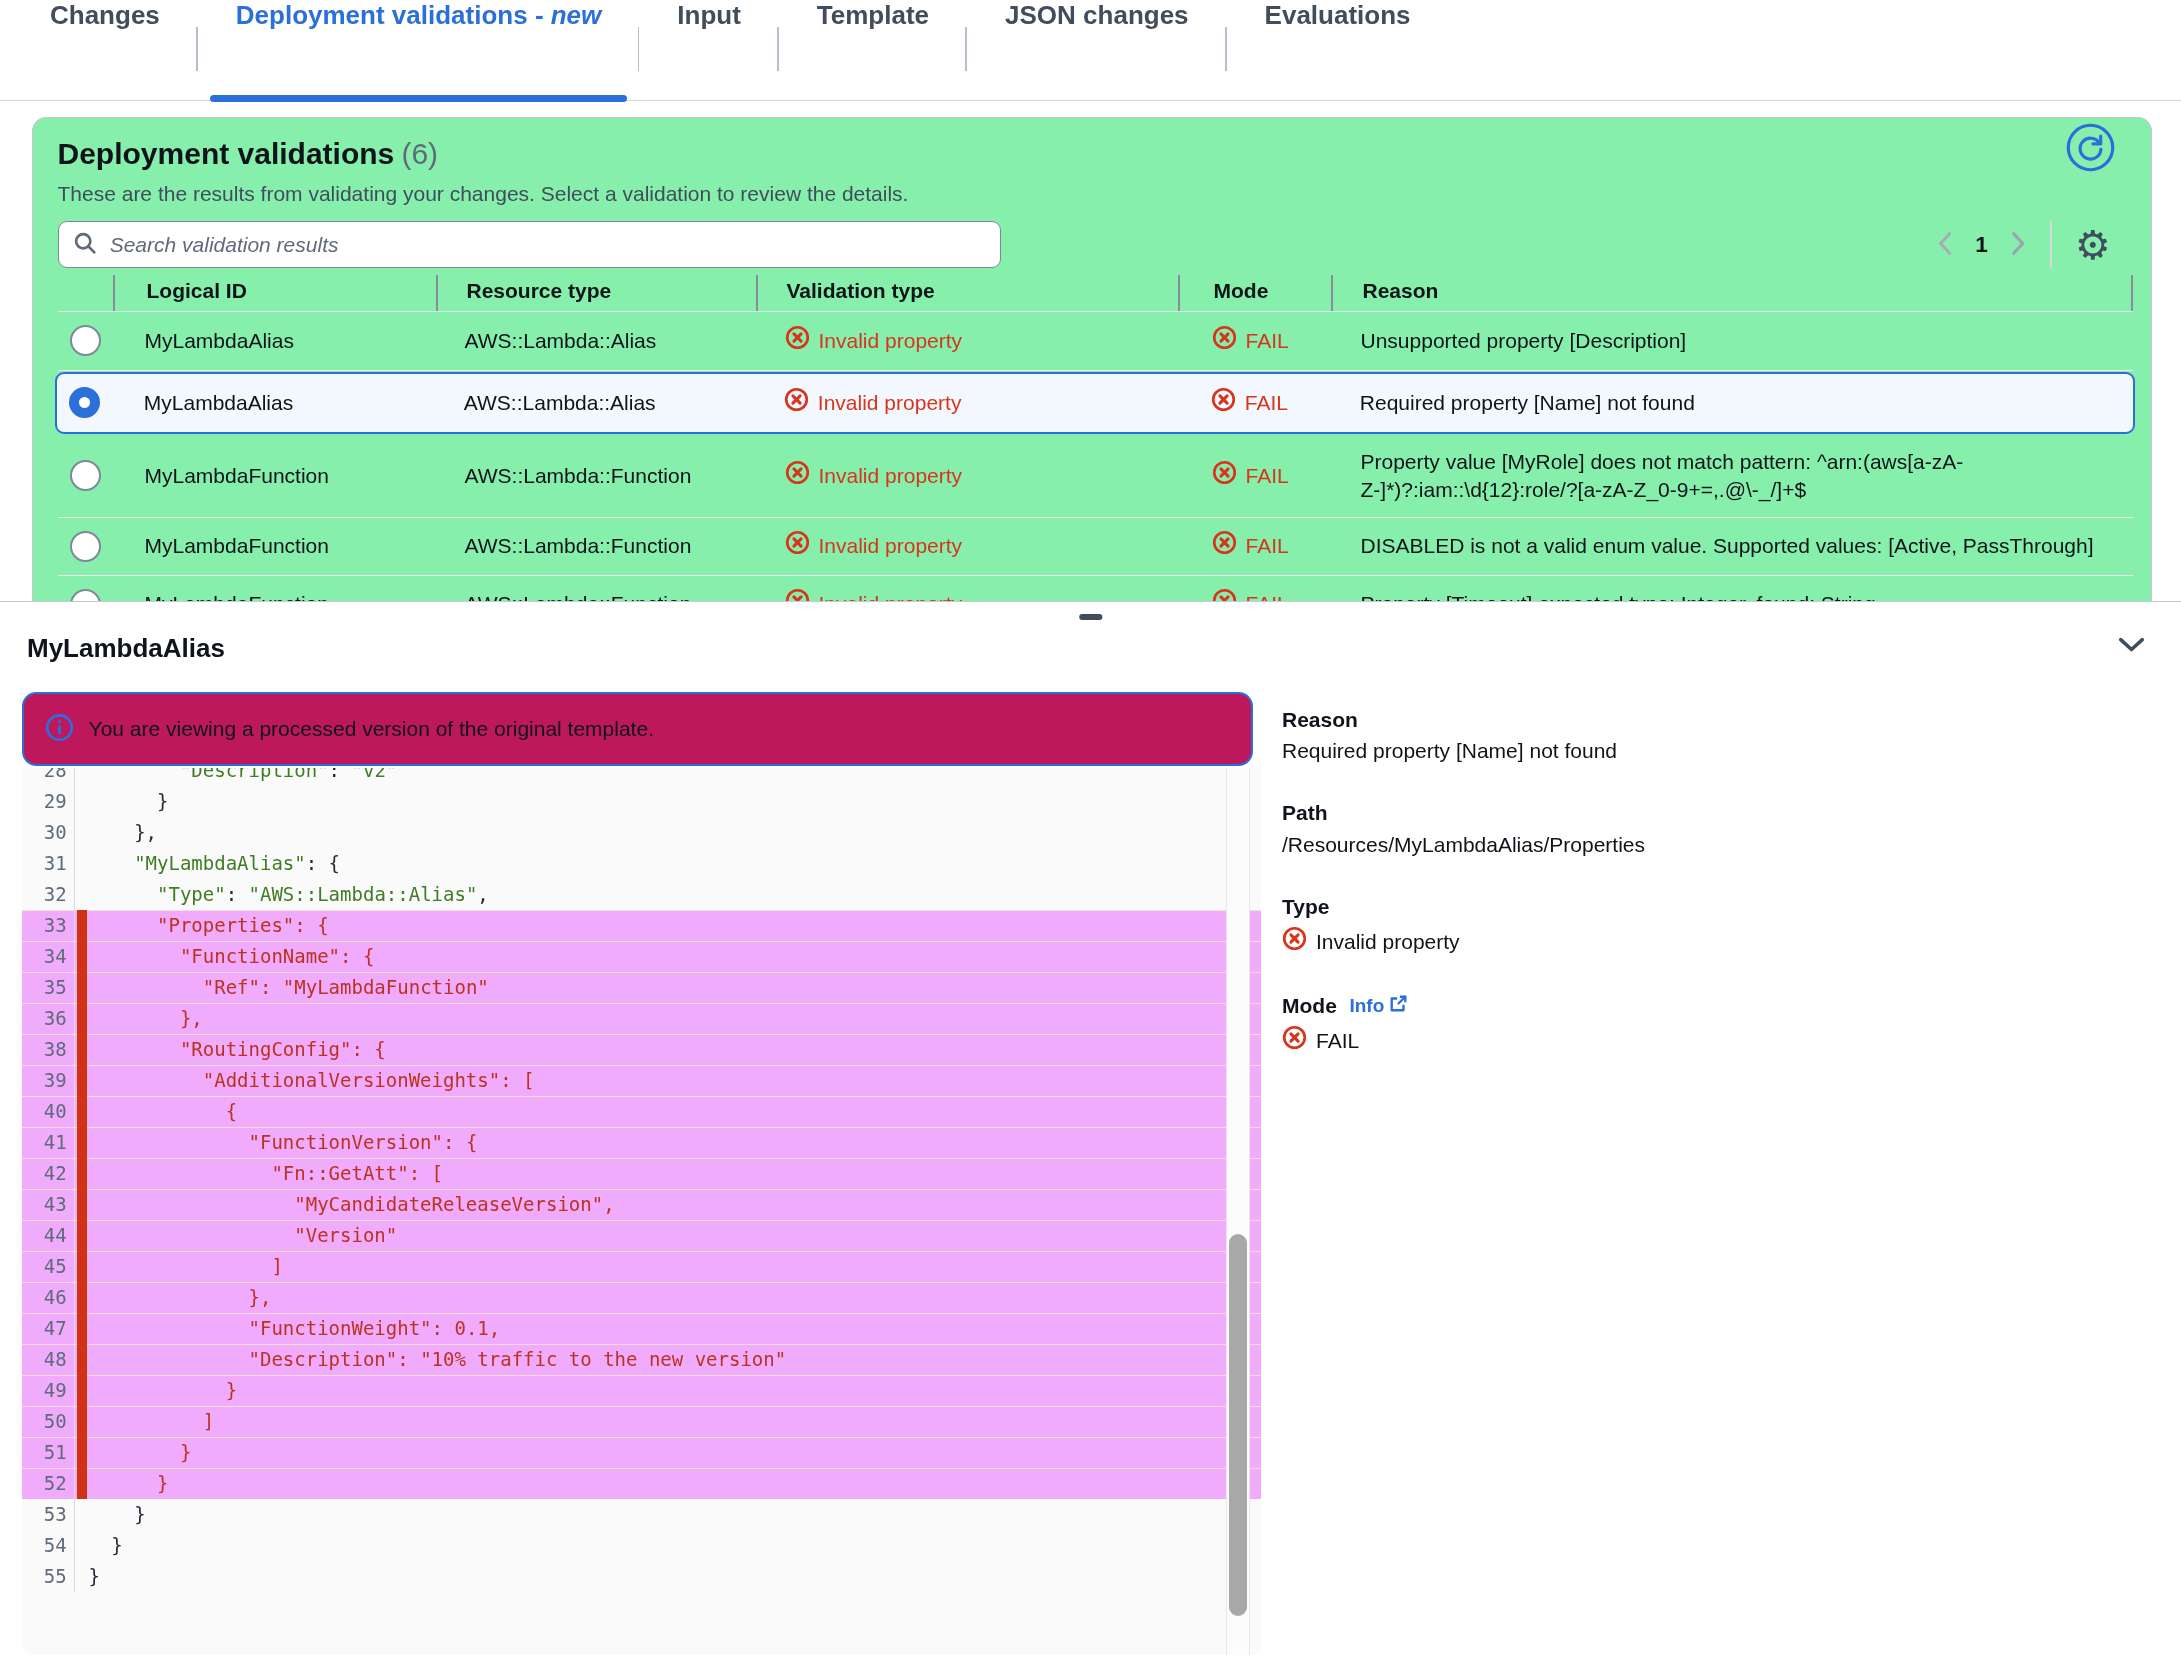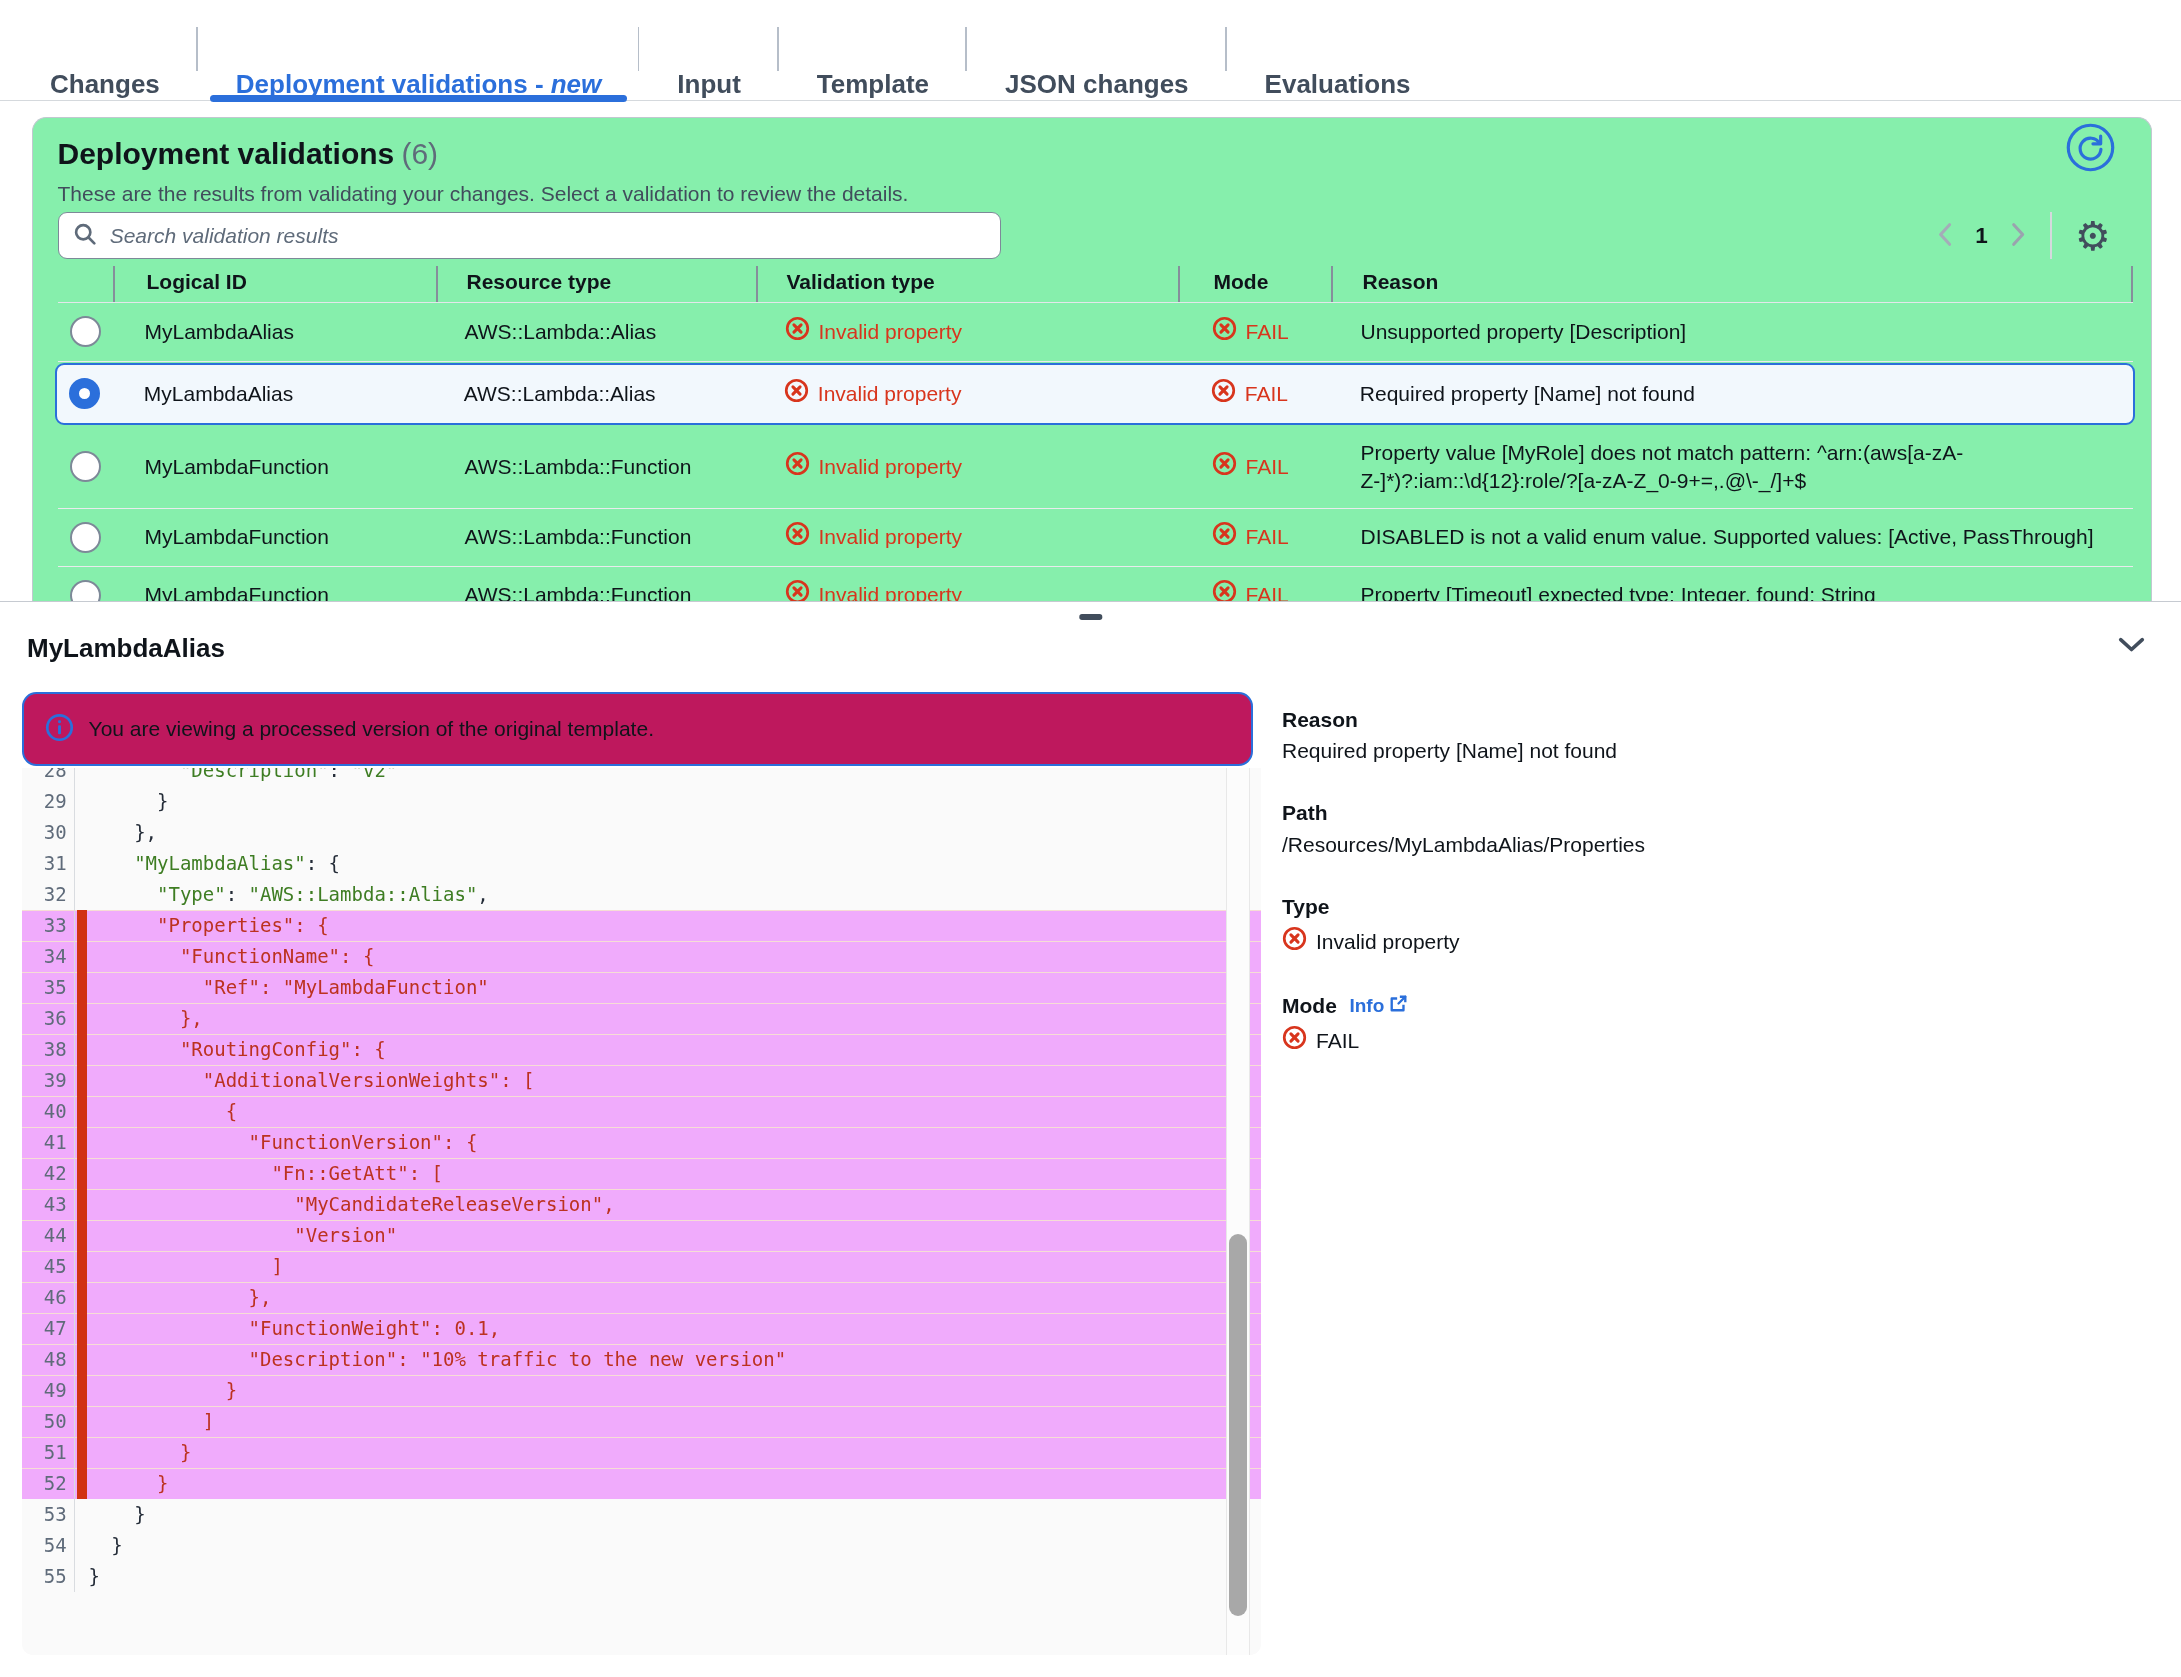--- a/index.html
+++ b/index.html
@@ -11,7 +11,7 @@
   
   .tabbar{position:absolute;top:0;left:0;right:0;height:101px;
     border-bottom:1.8px solid #d5d9dd;display:flex;align-items:stretch;padding-left:50px;box-sizing:border-box;}
-  .tab{position:relative;display:flex;align-items:flex-end;padding:0 38px;
+  .tab{position:relative;display:flex;align-items:flex-start;padding:0 38px;
     font-size:26px;font-weight:700;color:#414d5c;cursor:pointer;white-space:nowrap;}
   .tab:first-child{padding-left:0;}
   .tab:not(:last-child)::after{content:"";position:absolute;right:0;top:27px;bottom:29px;width:1.8px;background:#b6bec9;}

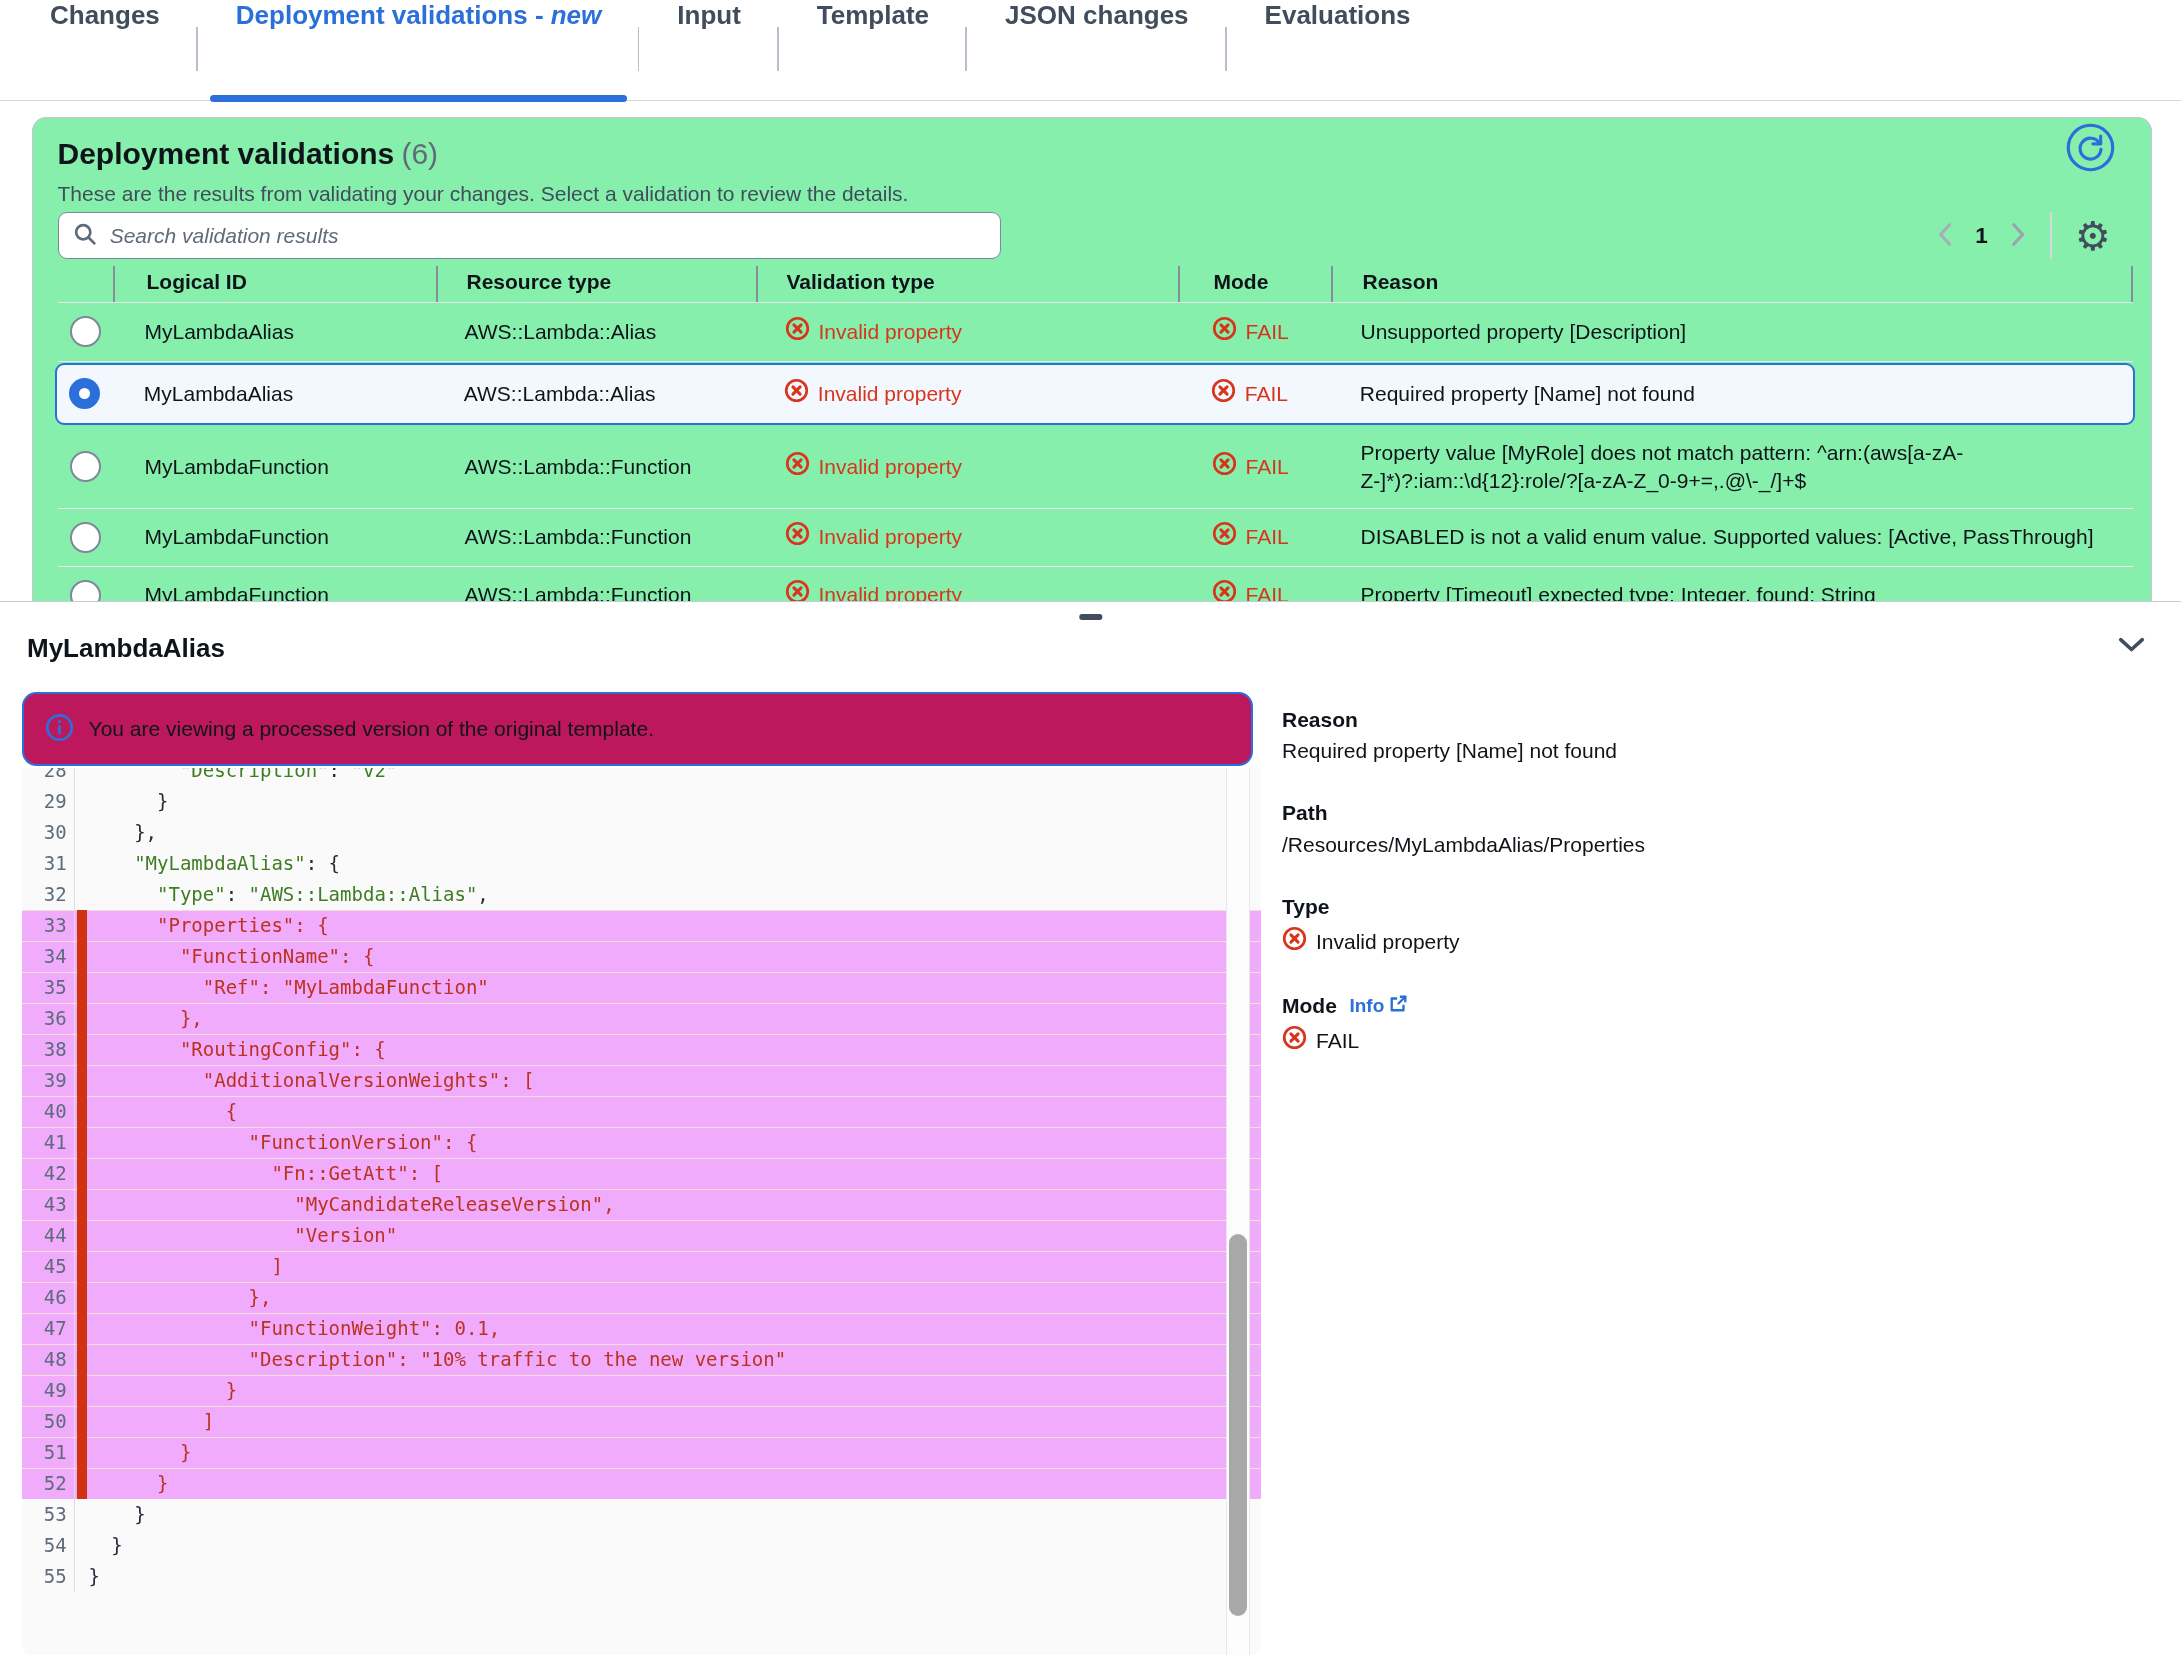--- a/index.html
+++ b/index.html
@@ -27,7 +27,7 @@
   .card-title .counter{color:#5f6b7a;font-weight:400;margin-left:7.2px;}
   .card-desc{margin-top:7.2px;font-size:21px;line-height:29px;color:#414d5c;}
   .refresh-btn{position:absolute;top:5.4px;right:36px;width:49px;height:49px;border:none;background:none;padding:0;cursor:pointer;}
-  .controls{position:relative;margin-top:4px;height:47px;}
+  .controls{position:relative;margin-top:13px;height:47px;}
   .searchbox{width:943px;height:47px;box-sizing:border-box;border:1.8px solid #7d8998;border-radius:9px;
     display:flex;align-items:center;gap:10.8px;padding:0 14.4px;background:#fff;}
   .searchbox input{flex:1;border:none;outline:none;font-size:21px;font-family:"Liberation Sans",sans-serif;color:#0f141a;background:transparent;}

